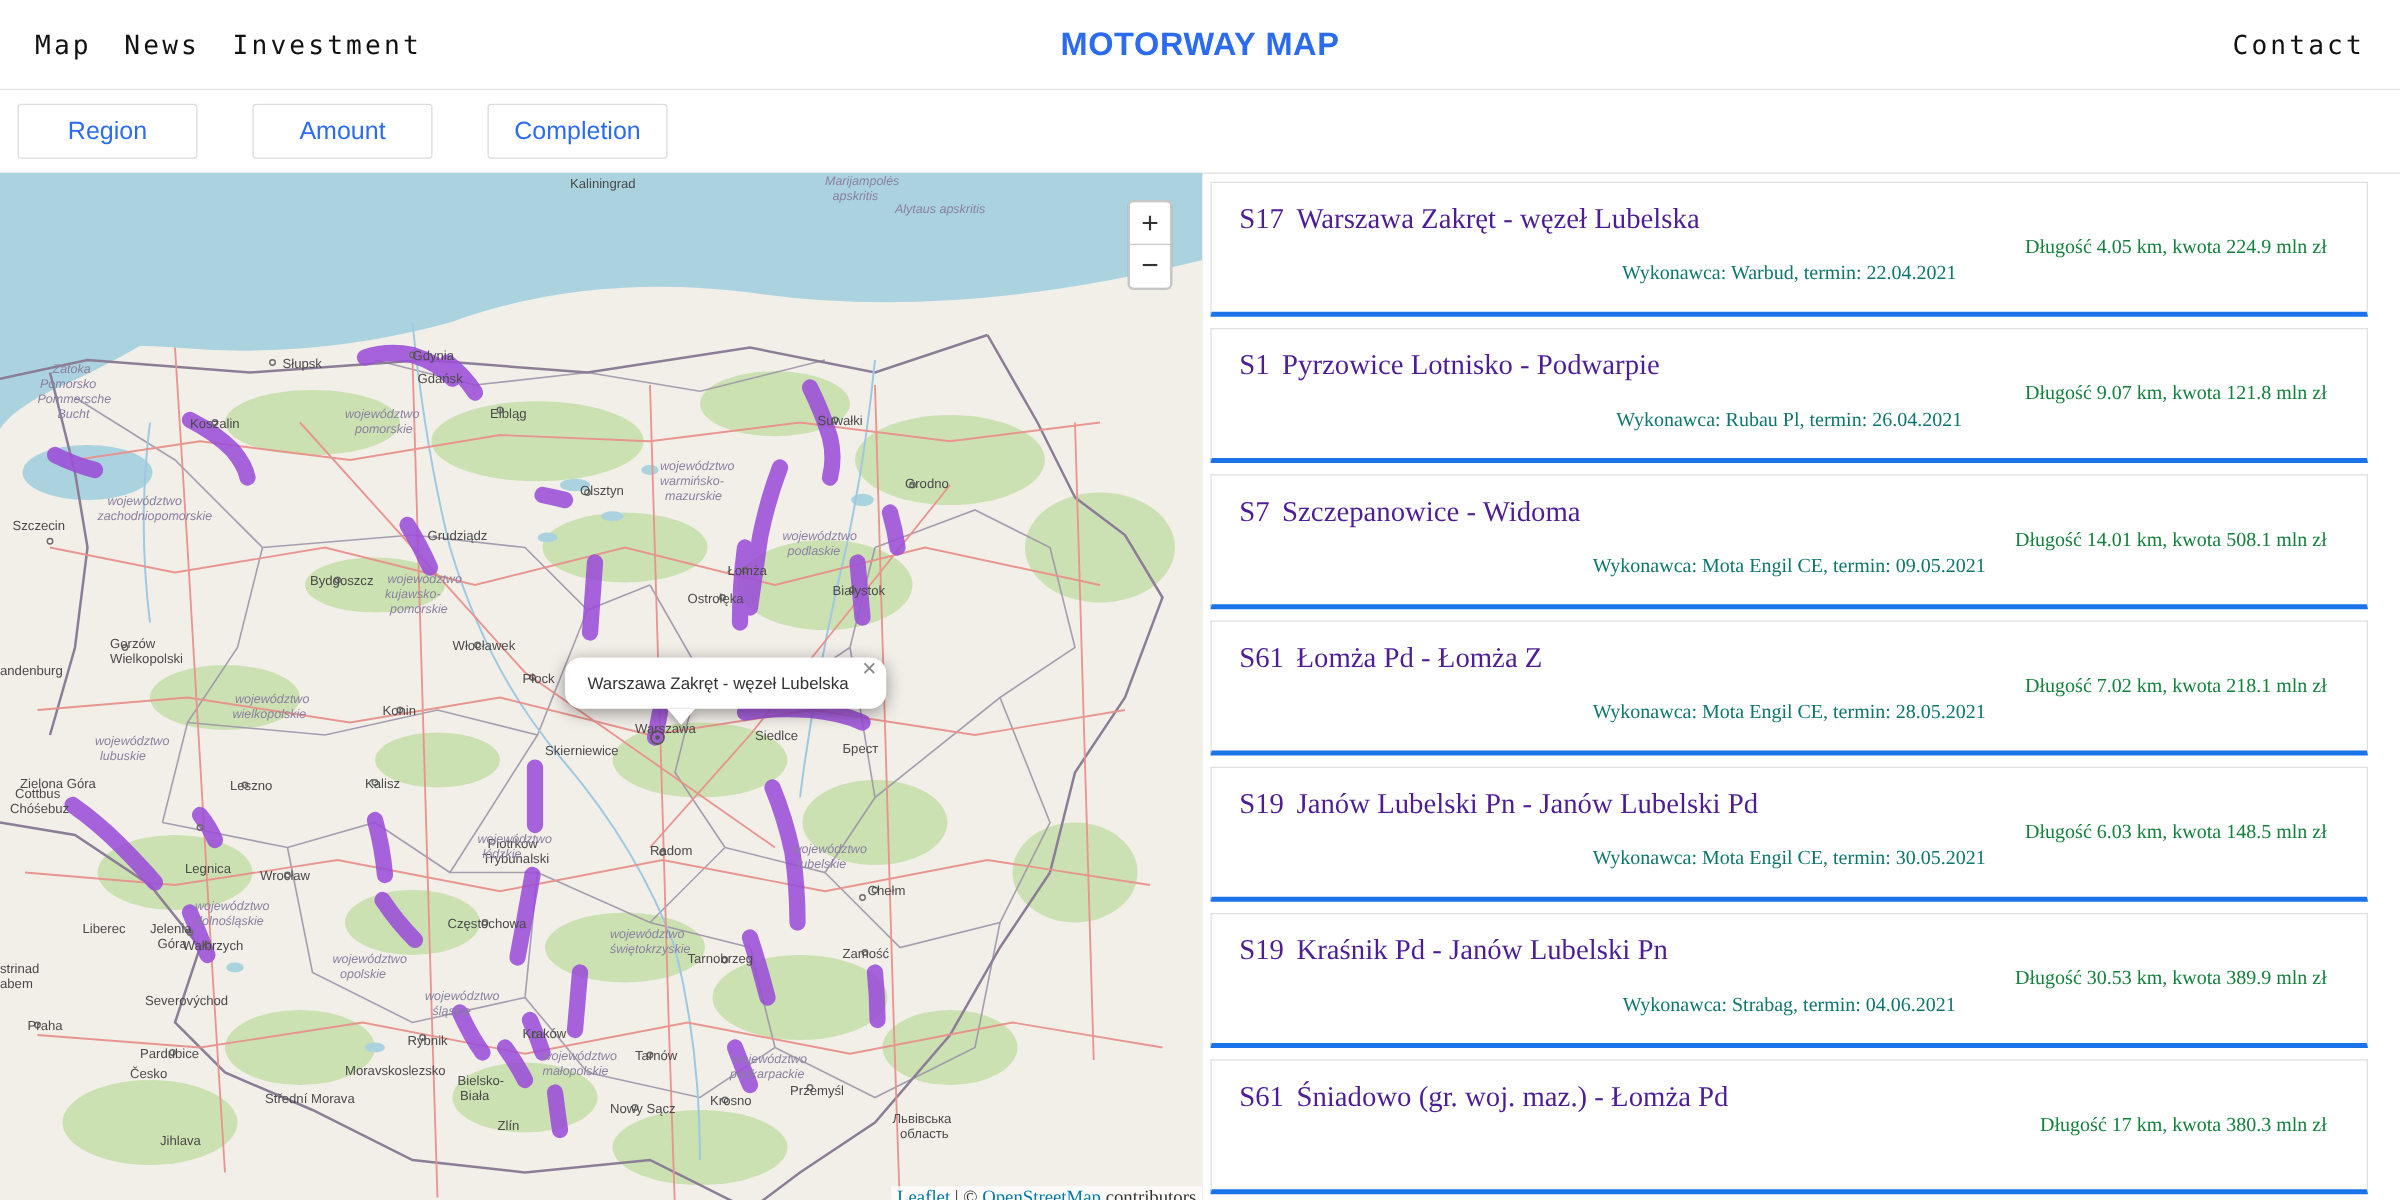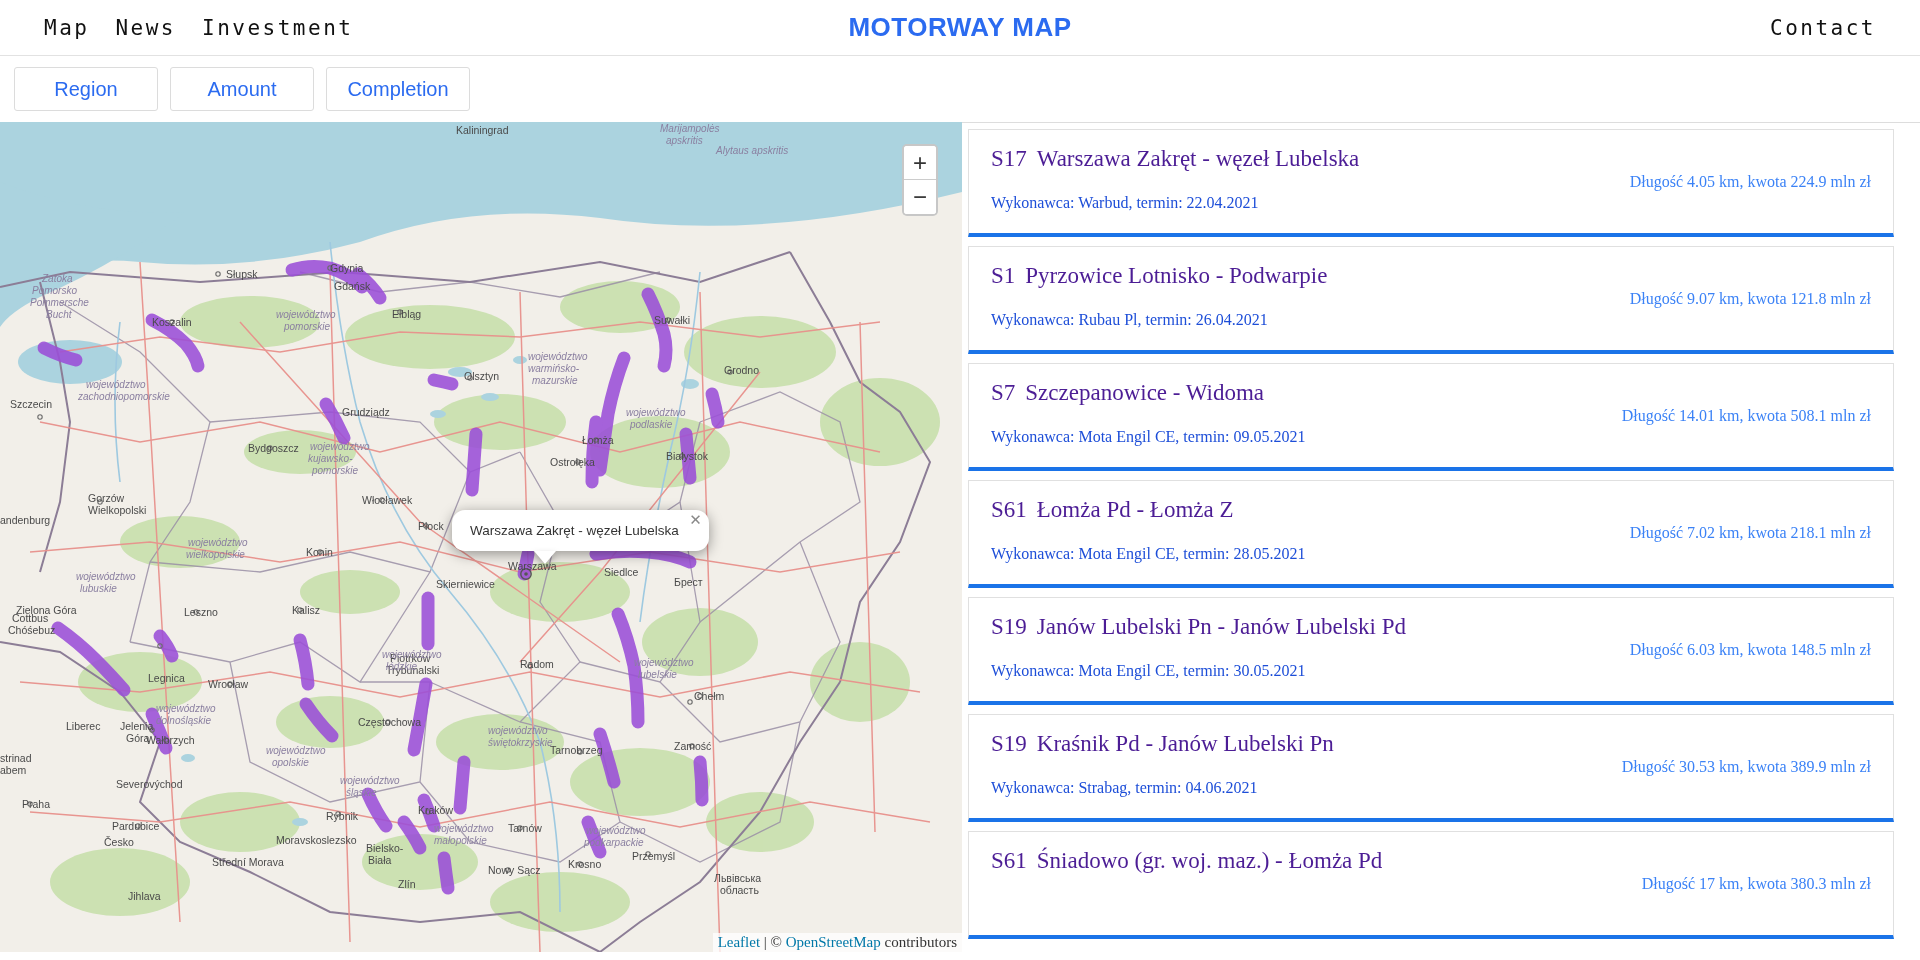--- a/index.html
+++ b/index.html
@@ -12,10 +12,10 @@
 
   
   .header {
-    height: 56px;
+    height: 72px;
     display: flex;
     align-items: center;
-    padding: 0 44px;
+    padding: 0 28px;
     position: relative;
     border-bottom: 1px solid #e2e2e2;
   }

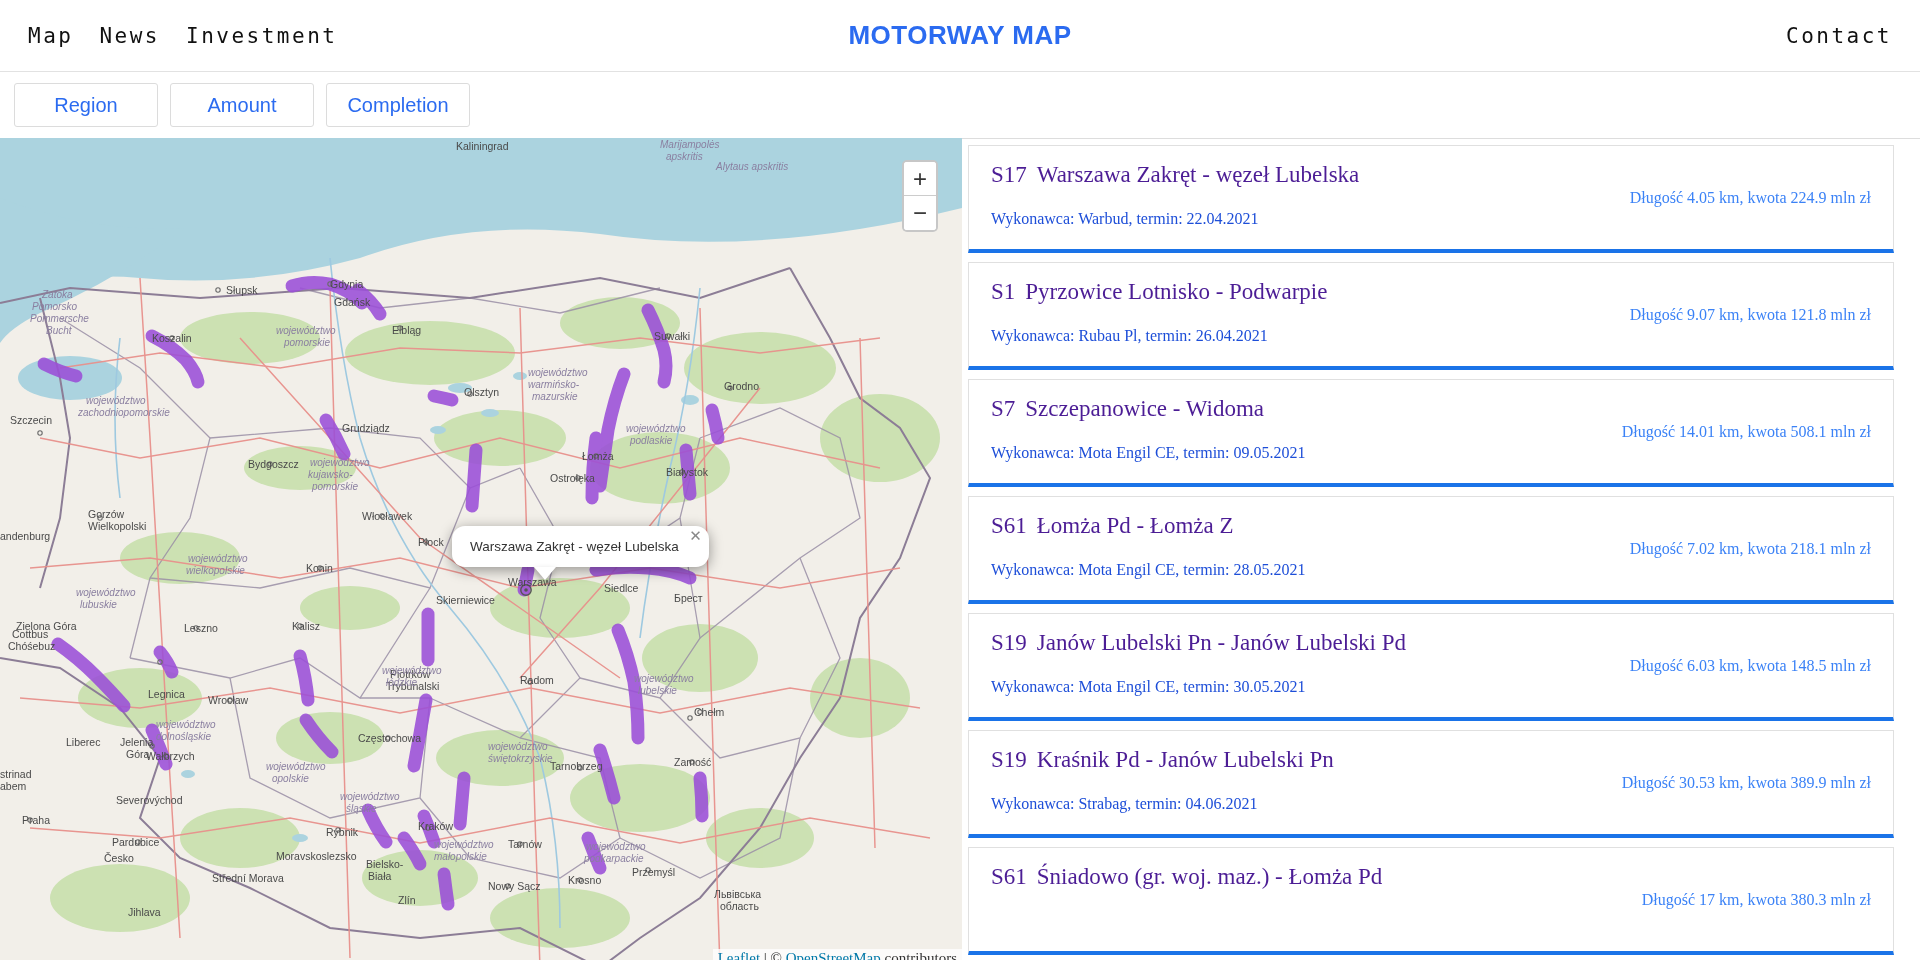--- a/index.html
+++ b/index.html
@@ -46,7 +46,7 @@
     height: 66px;
     display: flex;
     align-items: center;
-    gap: 12px;
+    gap: 44px;
     padding: 0 14px;
     background: #fff;
   }

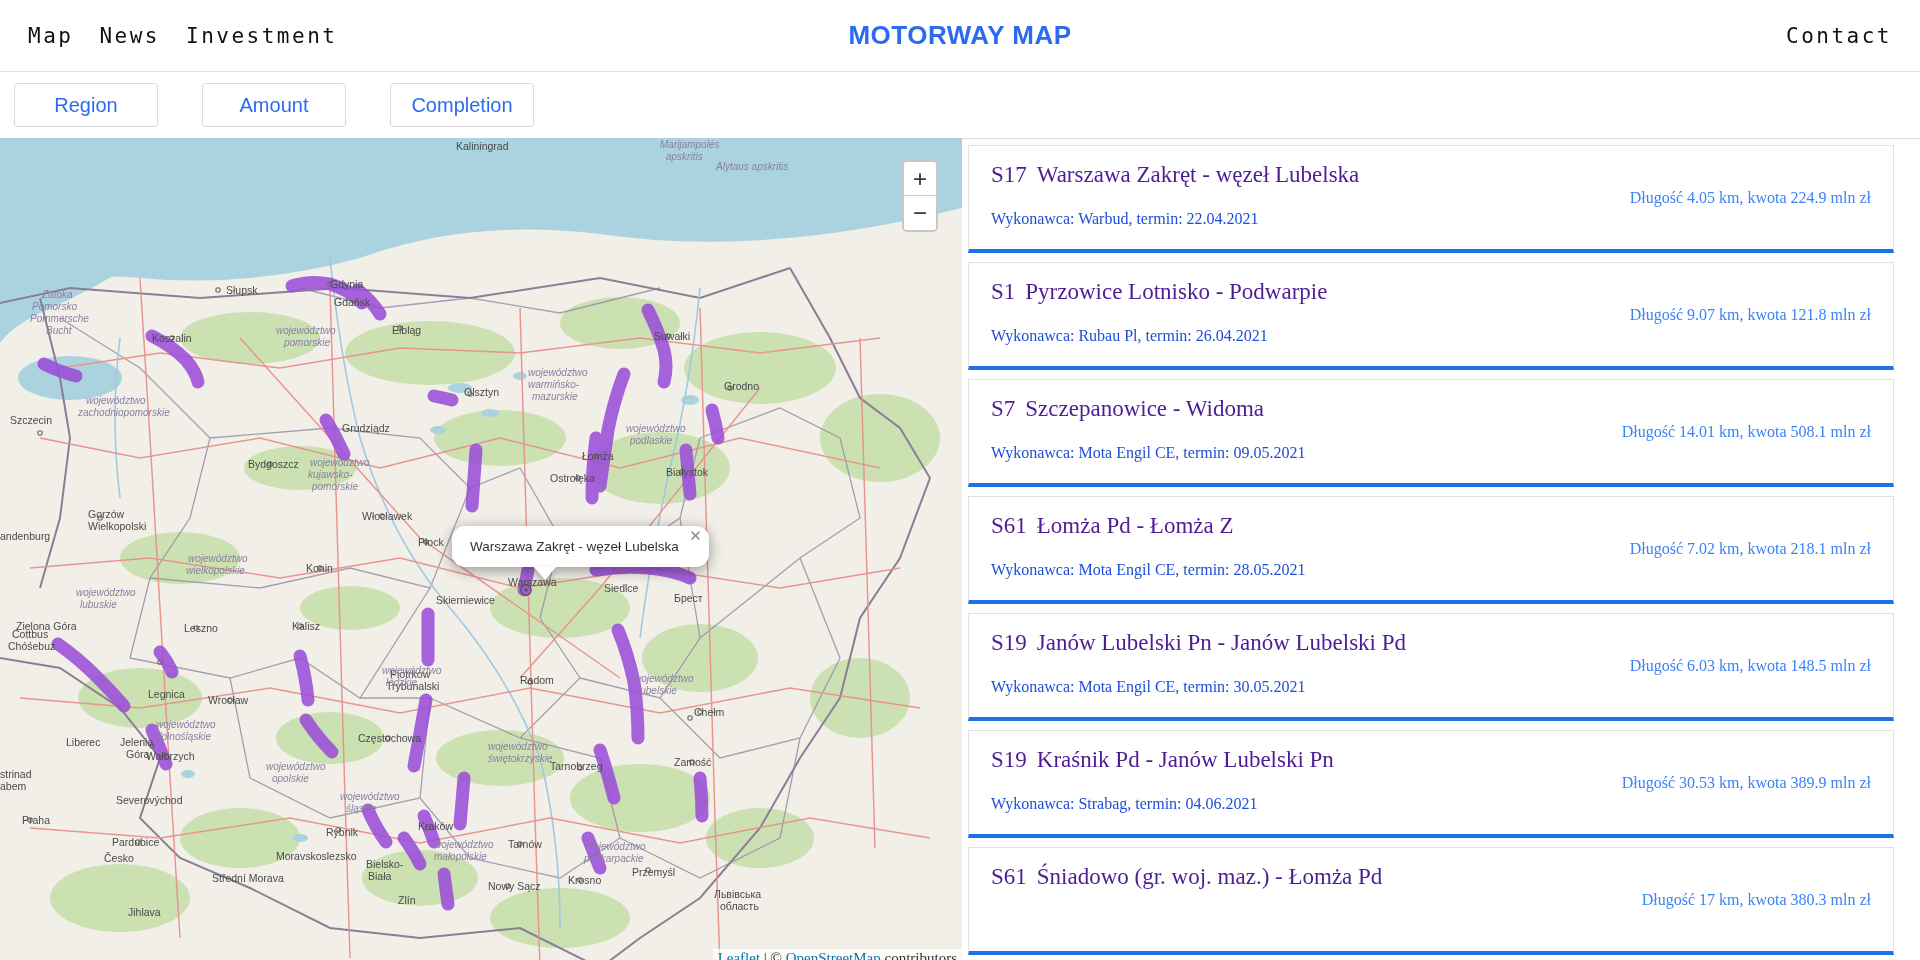--- a/index.html
+++ b/index.html
@@ -192,11 +192,11 @@
   }
   .card-meta {
     position: absolute;
-    right: 22px;
+    right: 32px;
     top: 50%;
     transform: translateY(-50%);
     font-size: 16px;
-    color: #3b82f6;
+    color: #15803d;
     white-space: nowrap;
     font-family: "Liberation Serif", serif;
   }

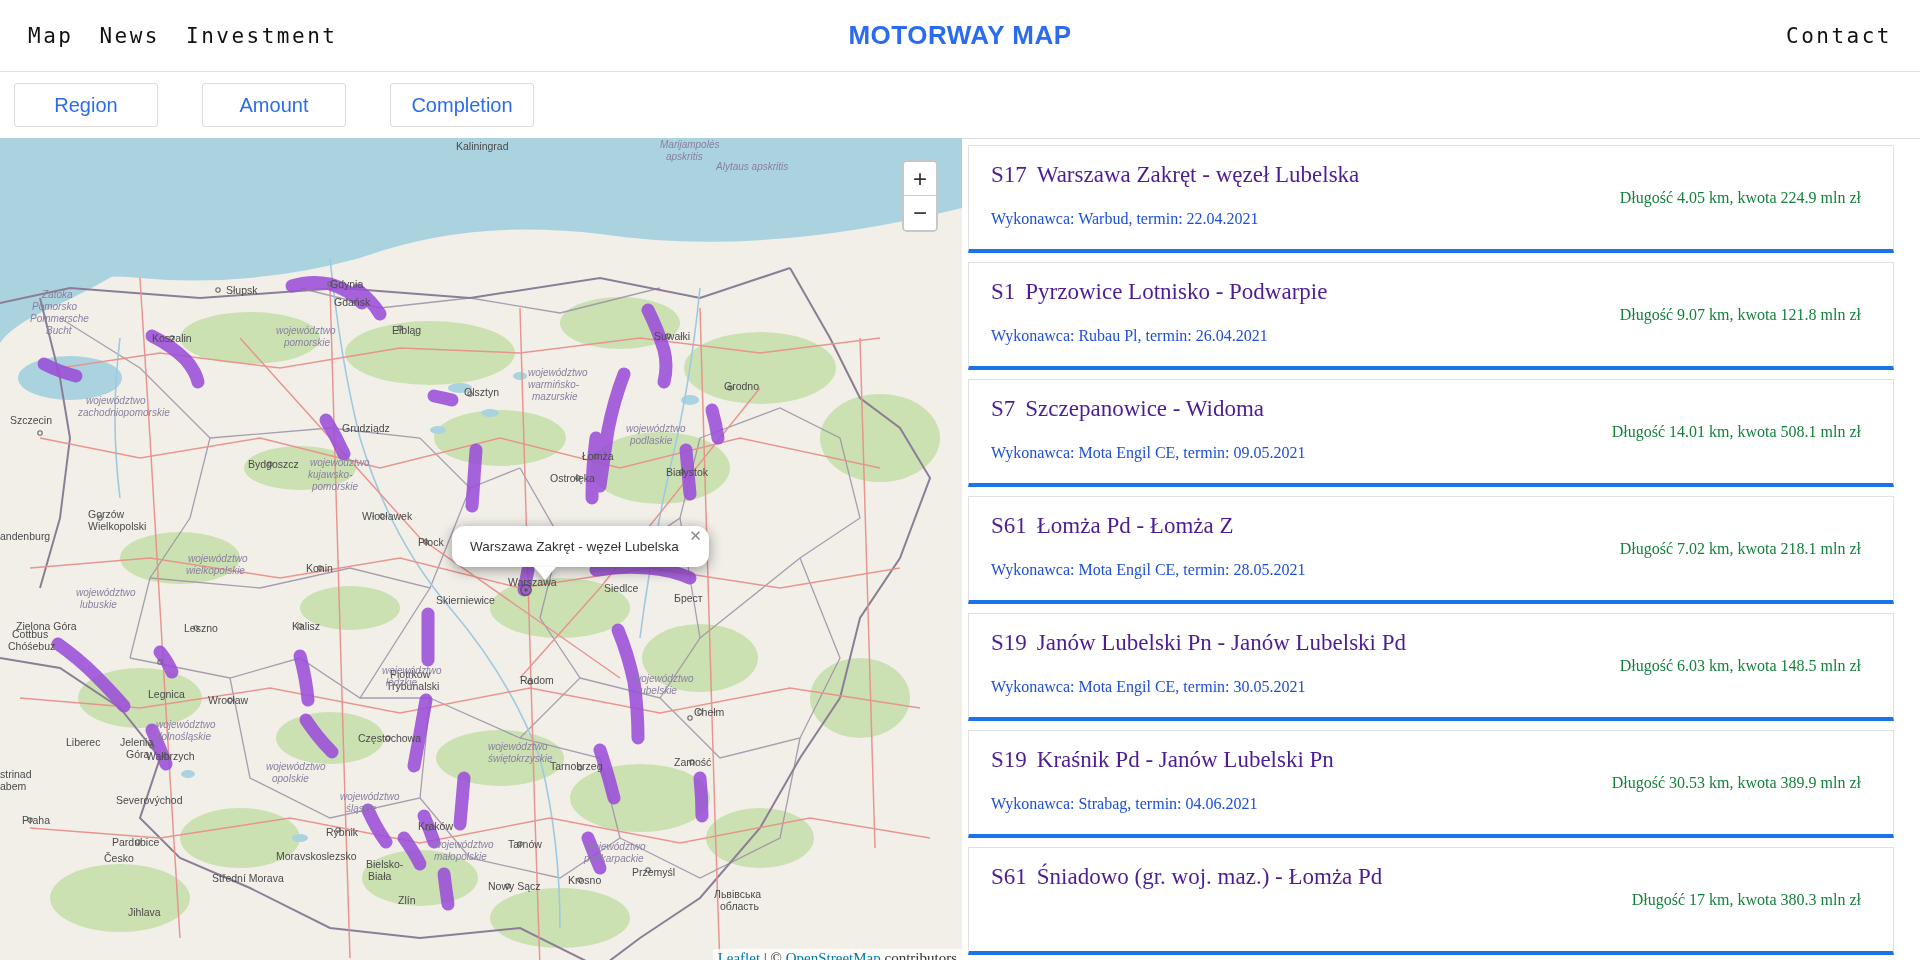--- a/index.html
+++ b/index.html
@@ -187,8 +187,9 @@
   .card-sub {
     margin-top: 22px;
     font-size: 16px;
-    color: #1d4ed8;
+    color: #0f766e;
     font-family: "Liberation Serif", serif;
+    text-align: center;
   }
   .card-meta {
     position: absolute;

